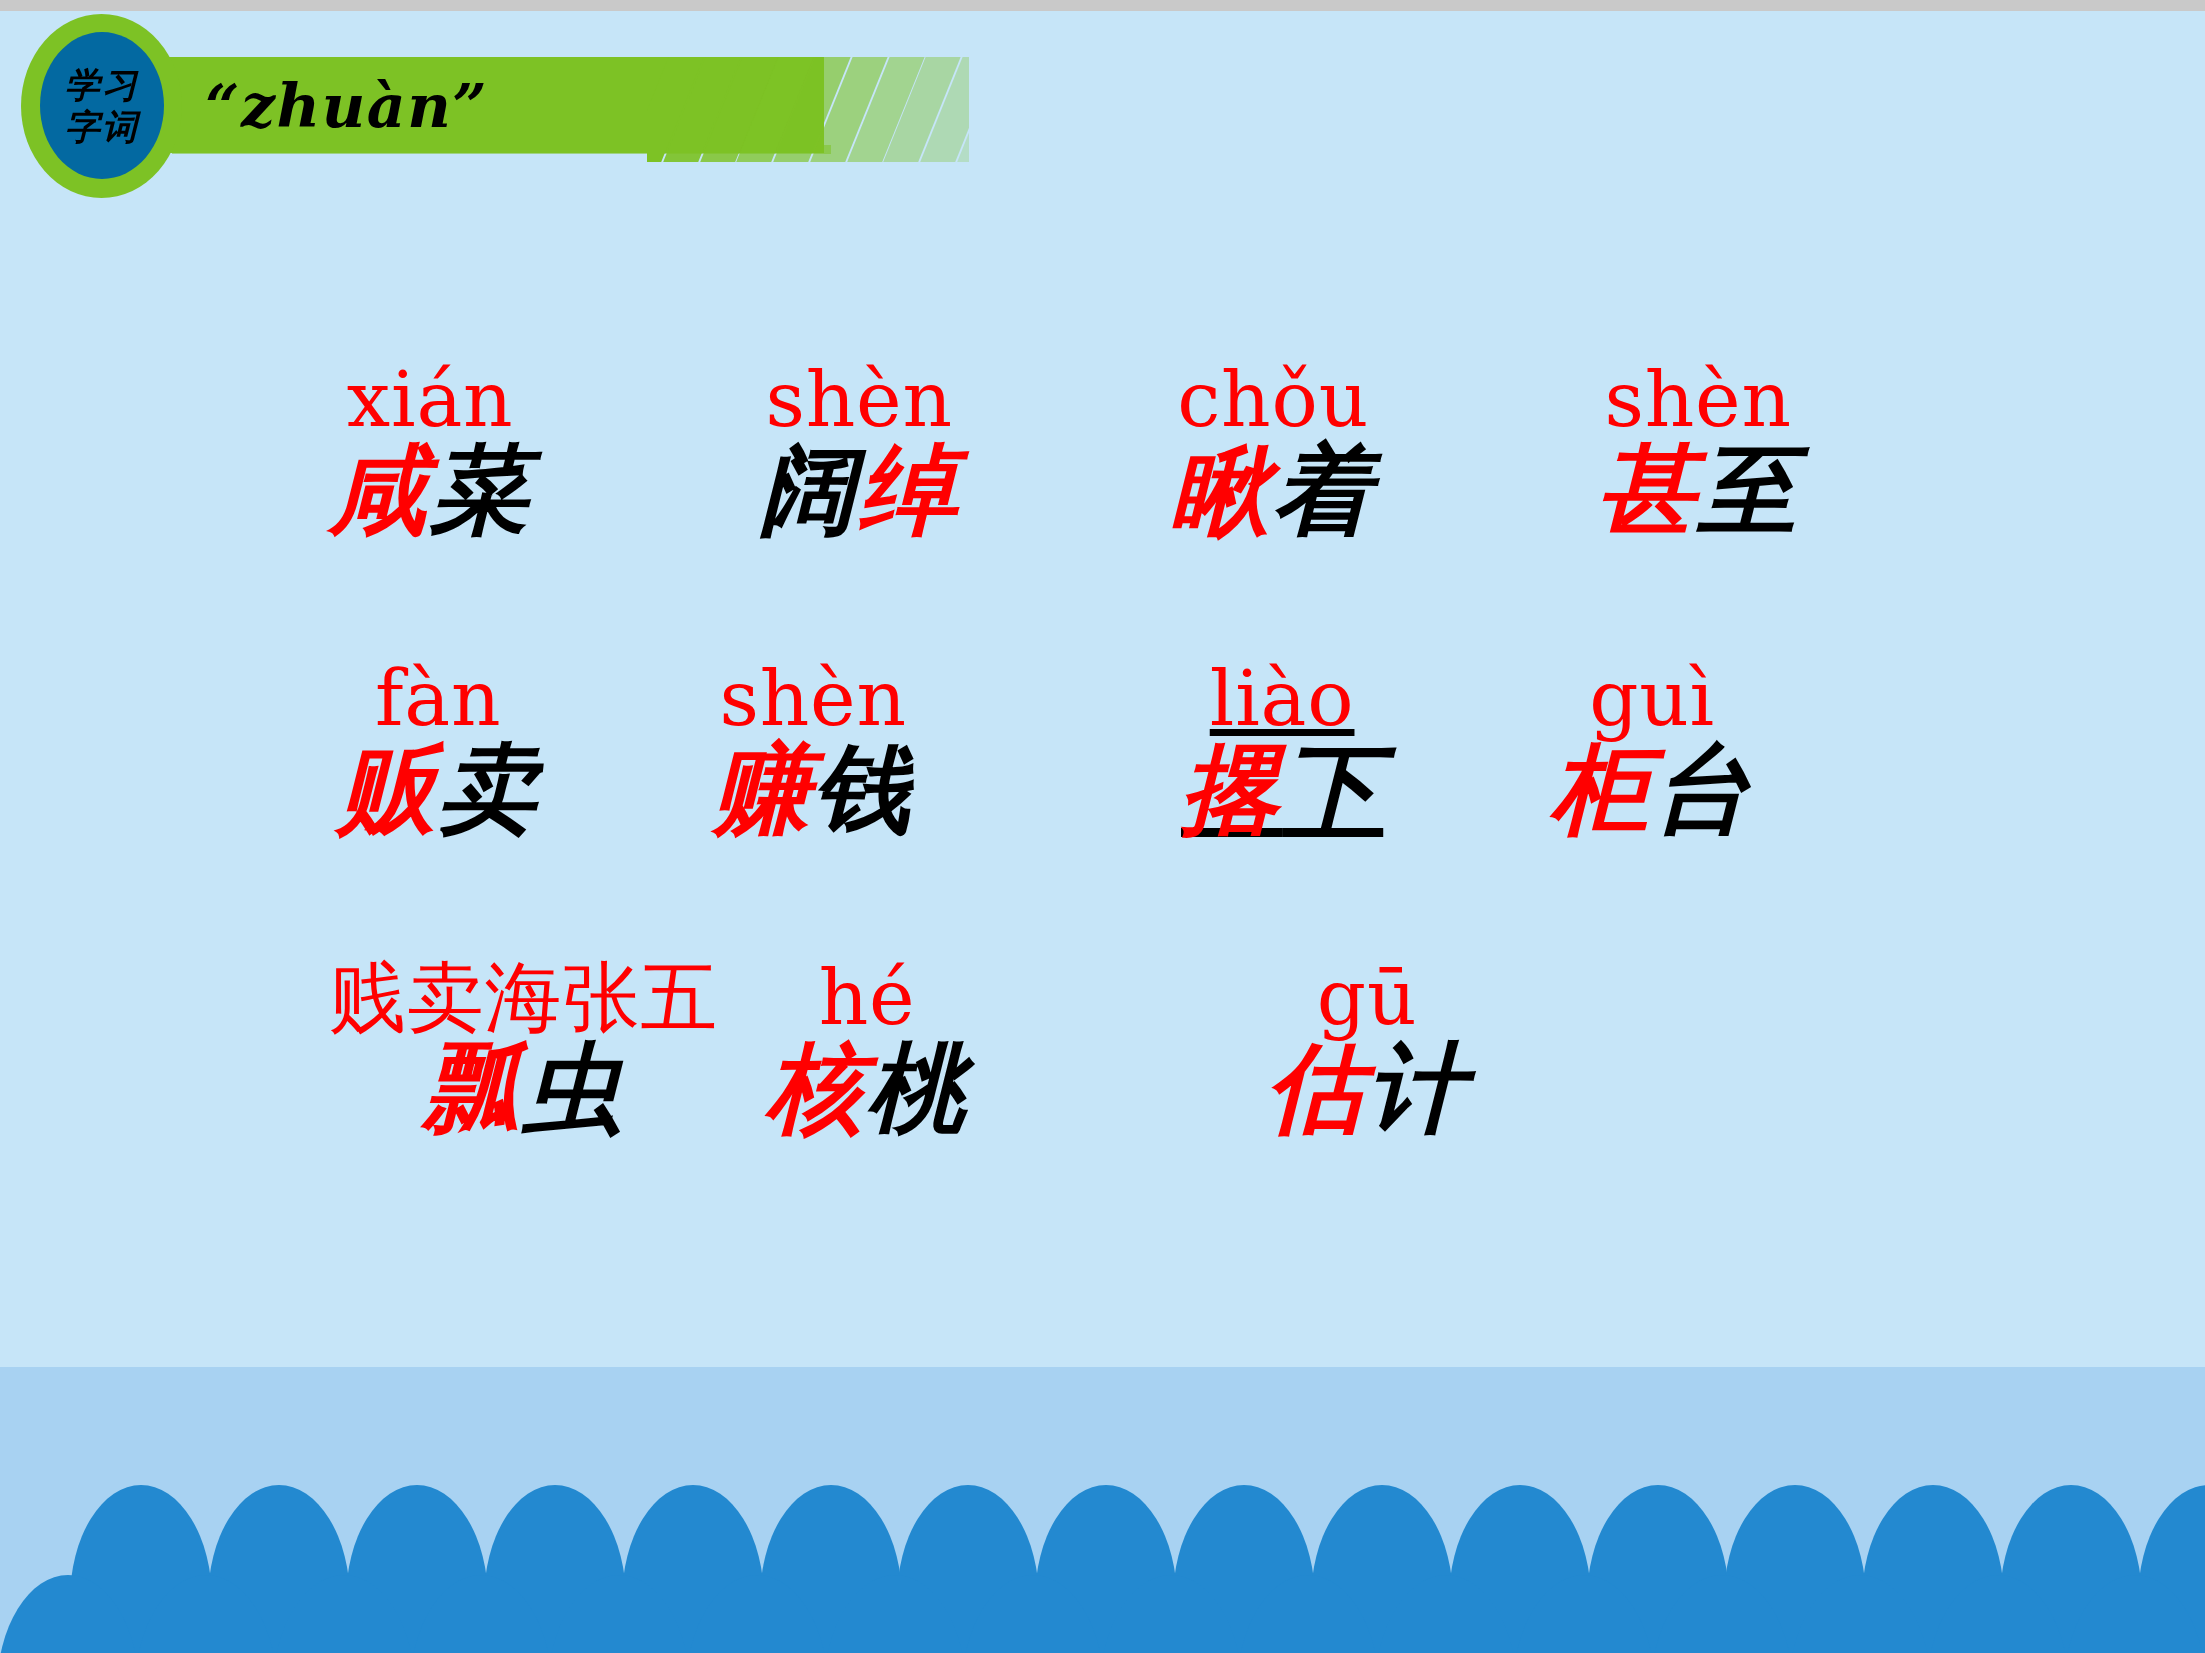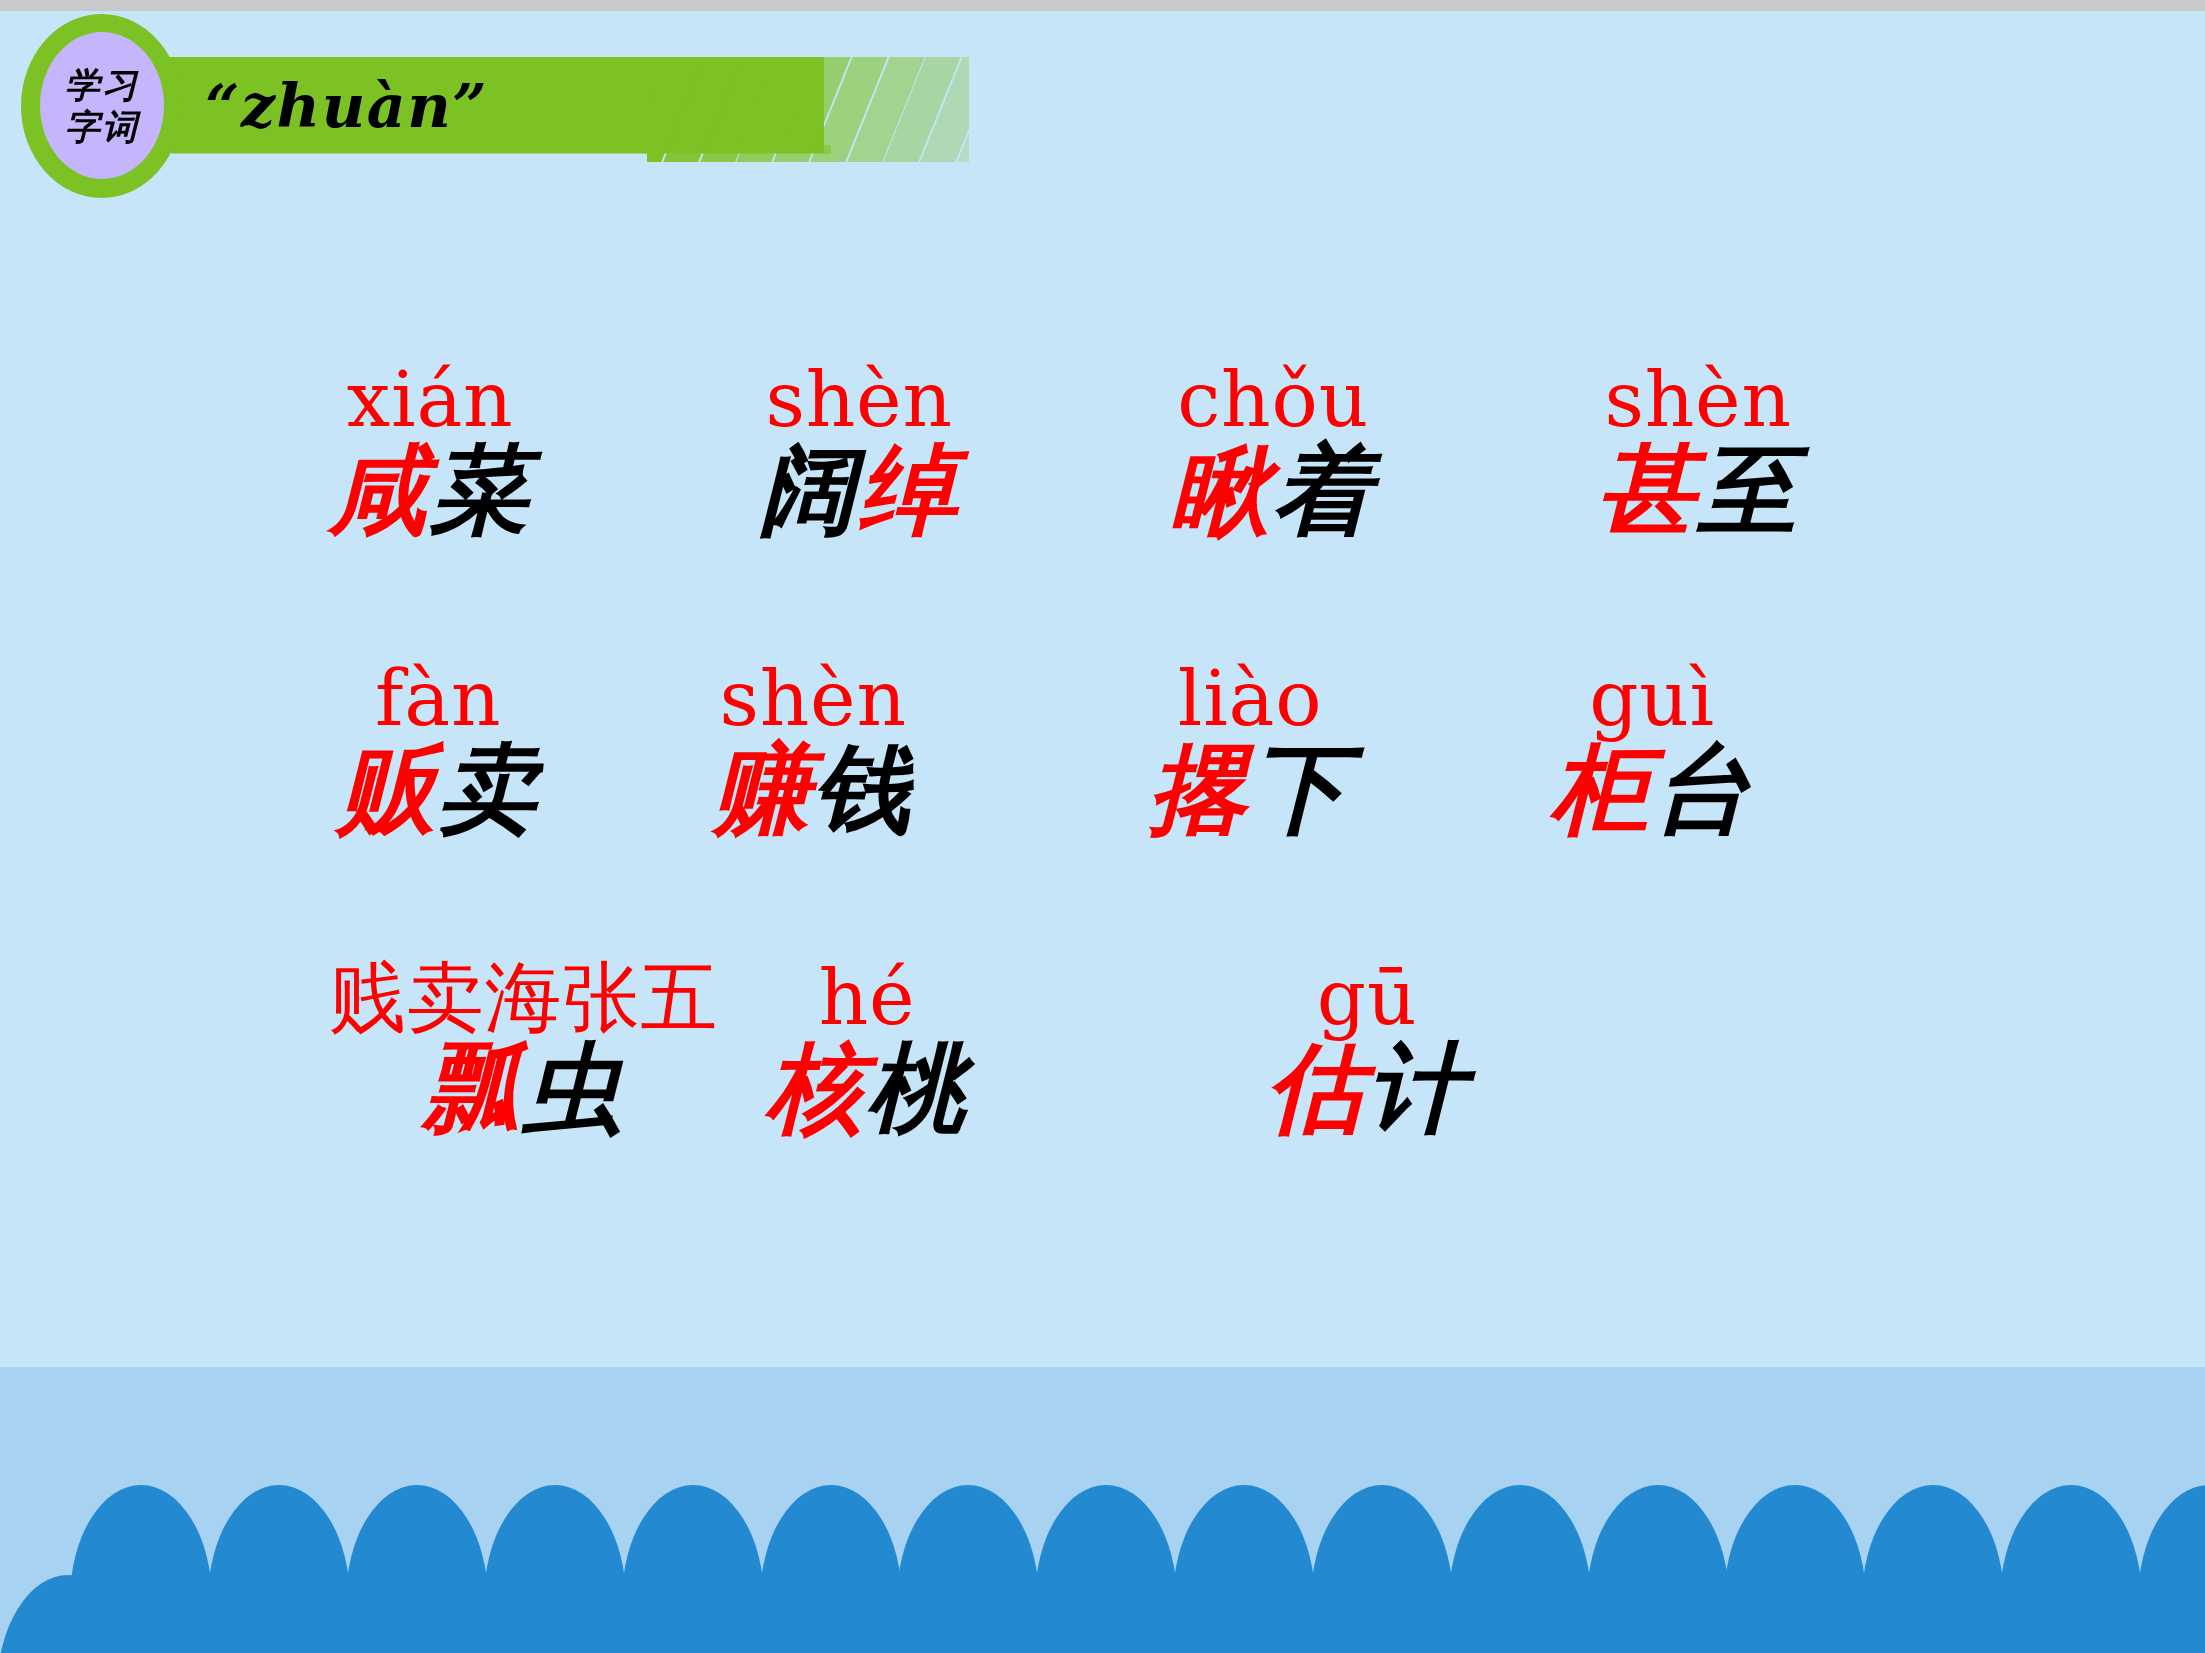--- a/index.html
+++ b/index.html
@@ -115,7 +115,7 @@
     width: 124px;
     height: 147px;
     border-radius: 50%;
-    background: #c4b5fd;
+    background: #0369a1;
     display: flex;
     flex-direction: column;
     align-items: center;

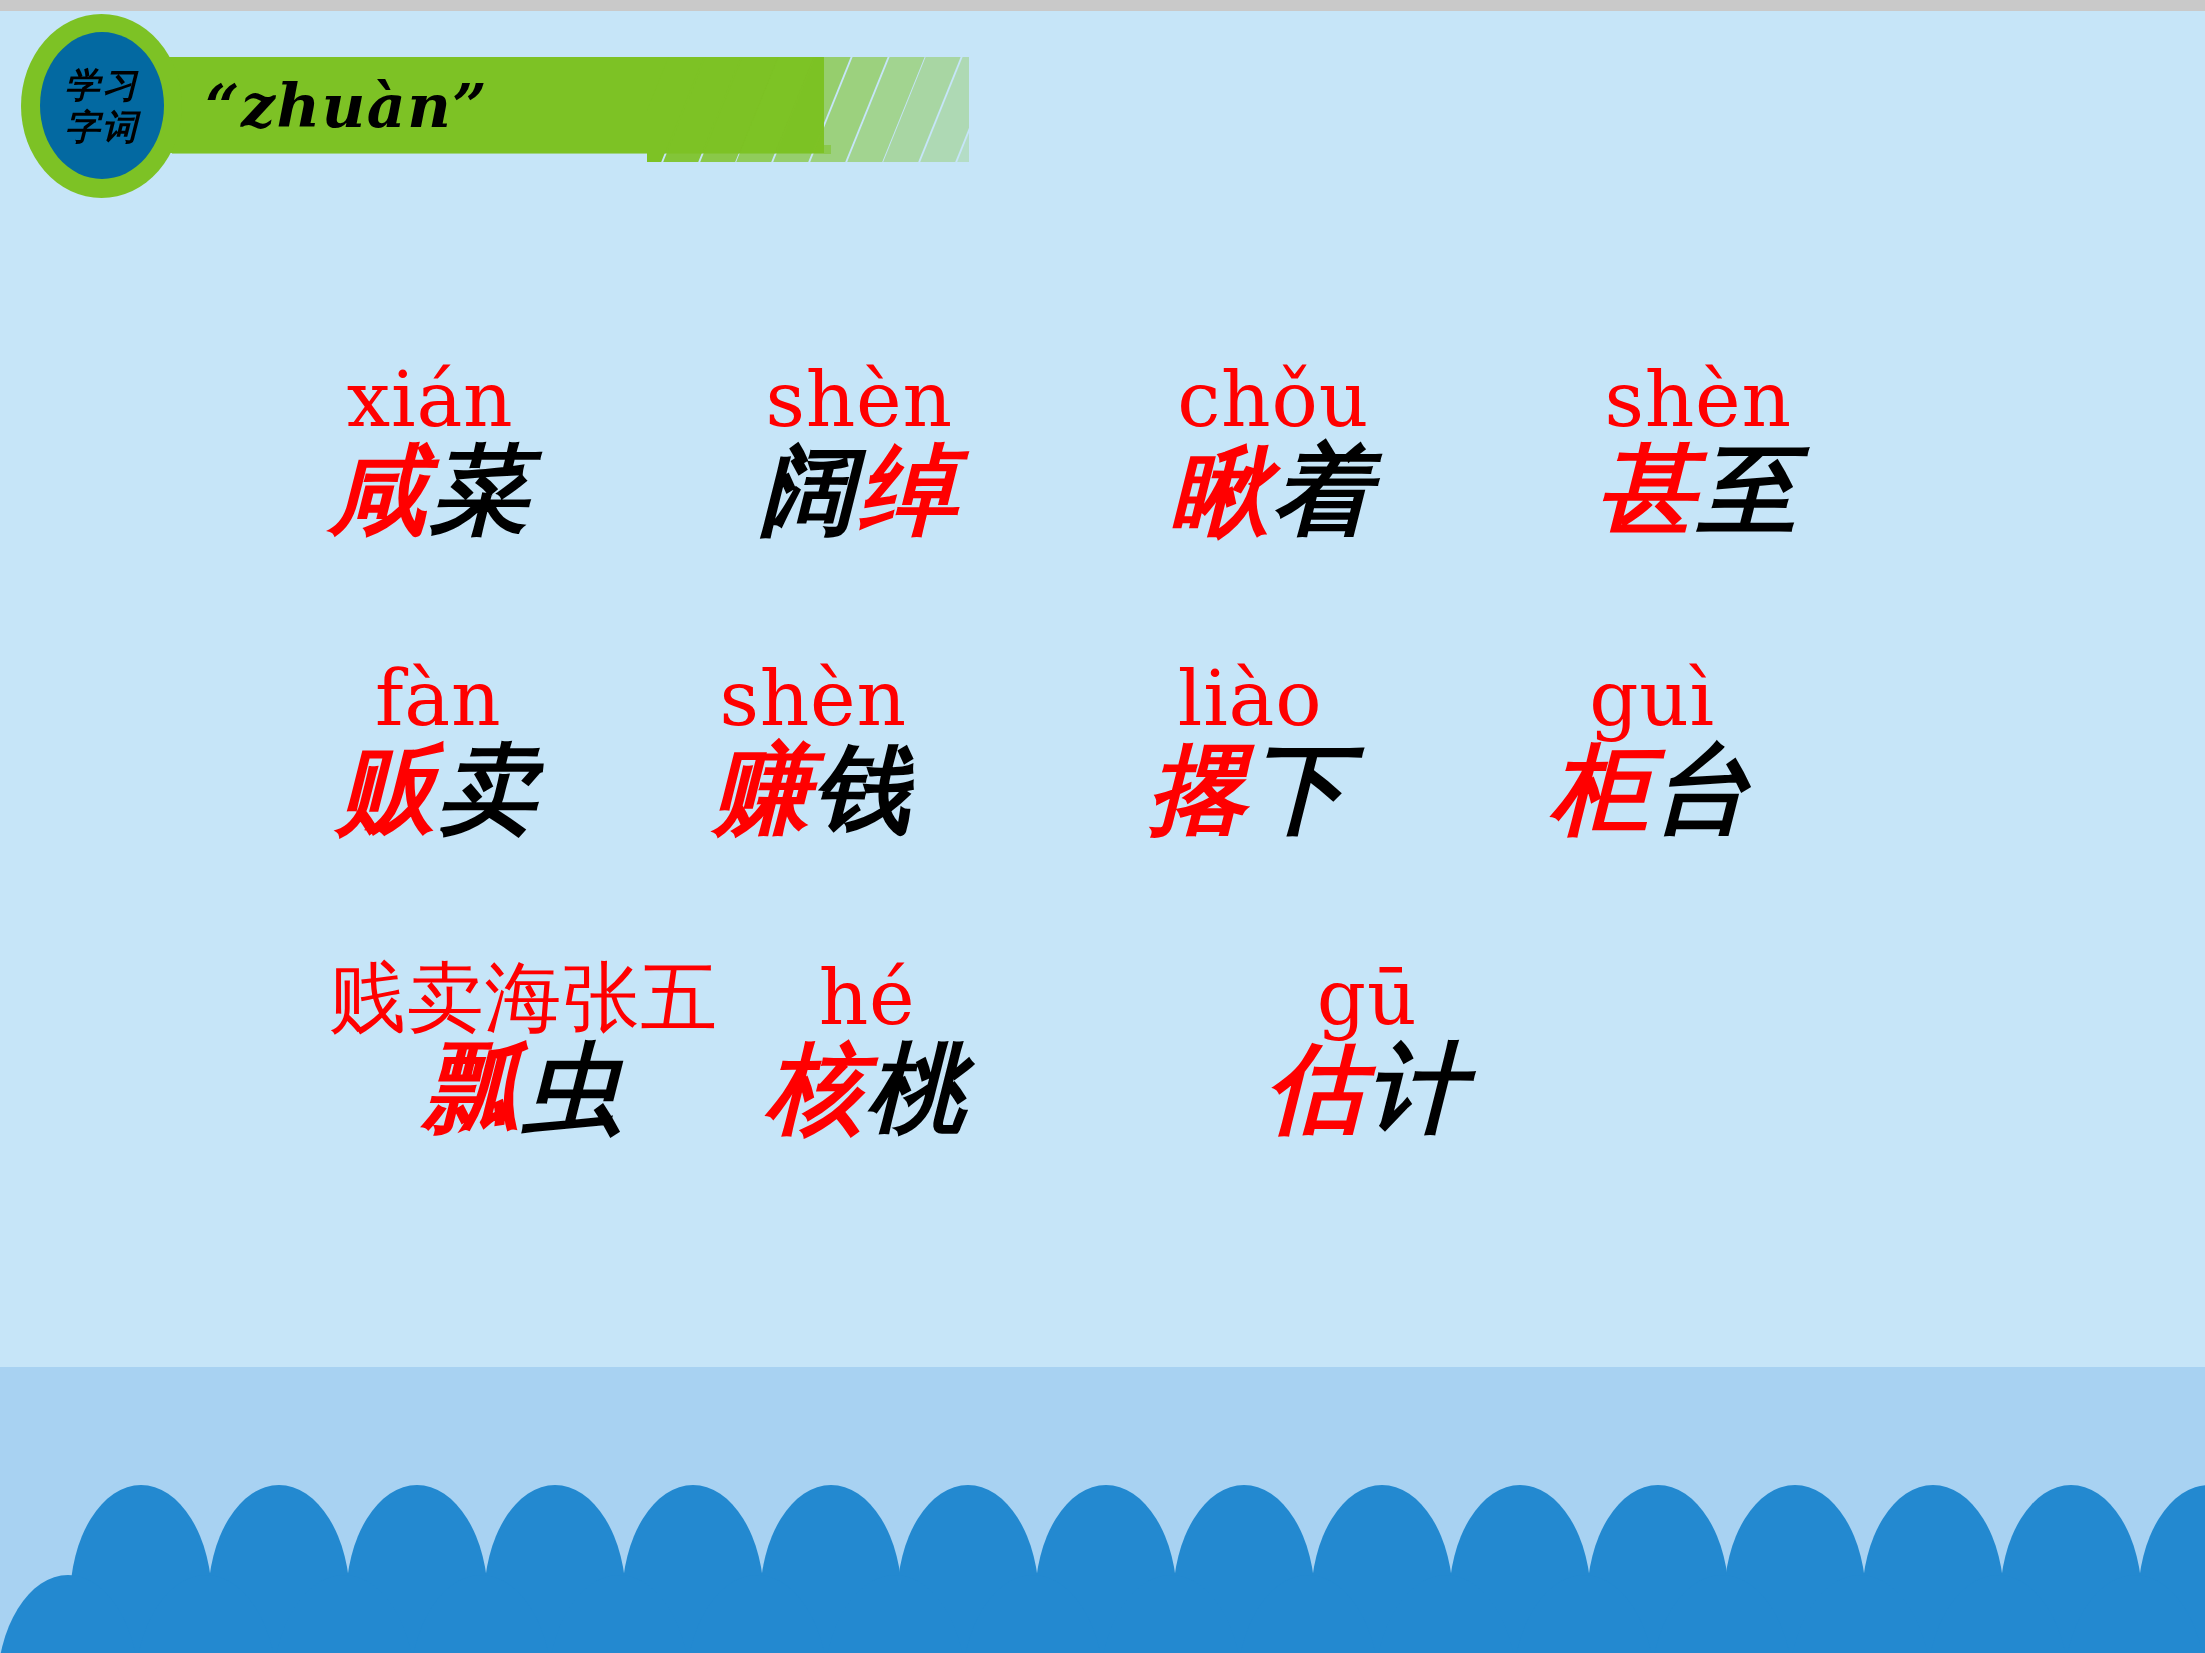--- a/index.html
+++ b/index.html
@@ -251,7 +251,7 @@
           <div class="pinyin">shèn</div>
           <div class="hanzi"><span class="ch-red">赚</span><span class="ch-blk">钱</span></div>
         </div>
-        <div class="word-cell" style="left: 1149px; top: 0px;">
+        <div class="word-cell" style="left: 1181px; top: 0px; text-decoration: underline;">
           <div class="pinyin">liào</div>
           <div class="hanzi"><span class="ch-red">撂</span><span class="ch-blk">下</span></div>
         </div>

